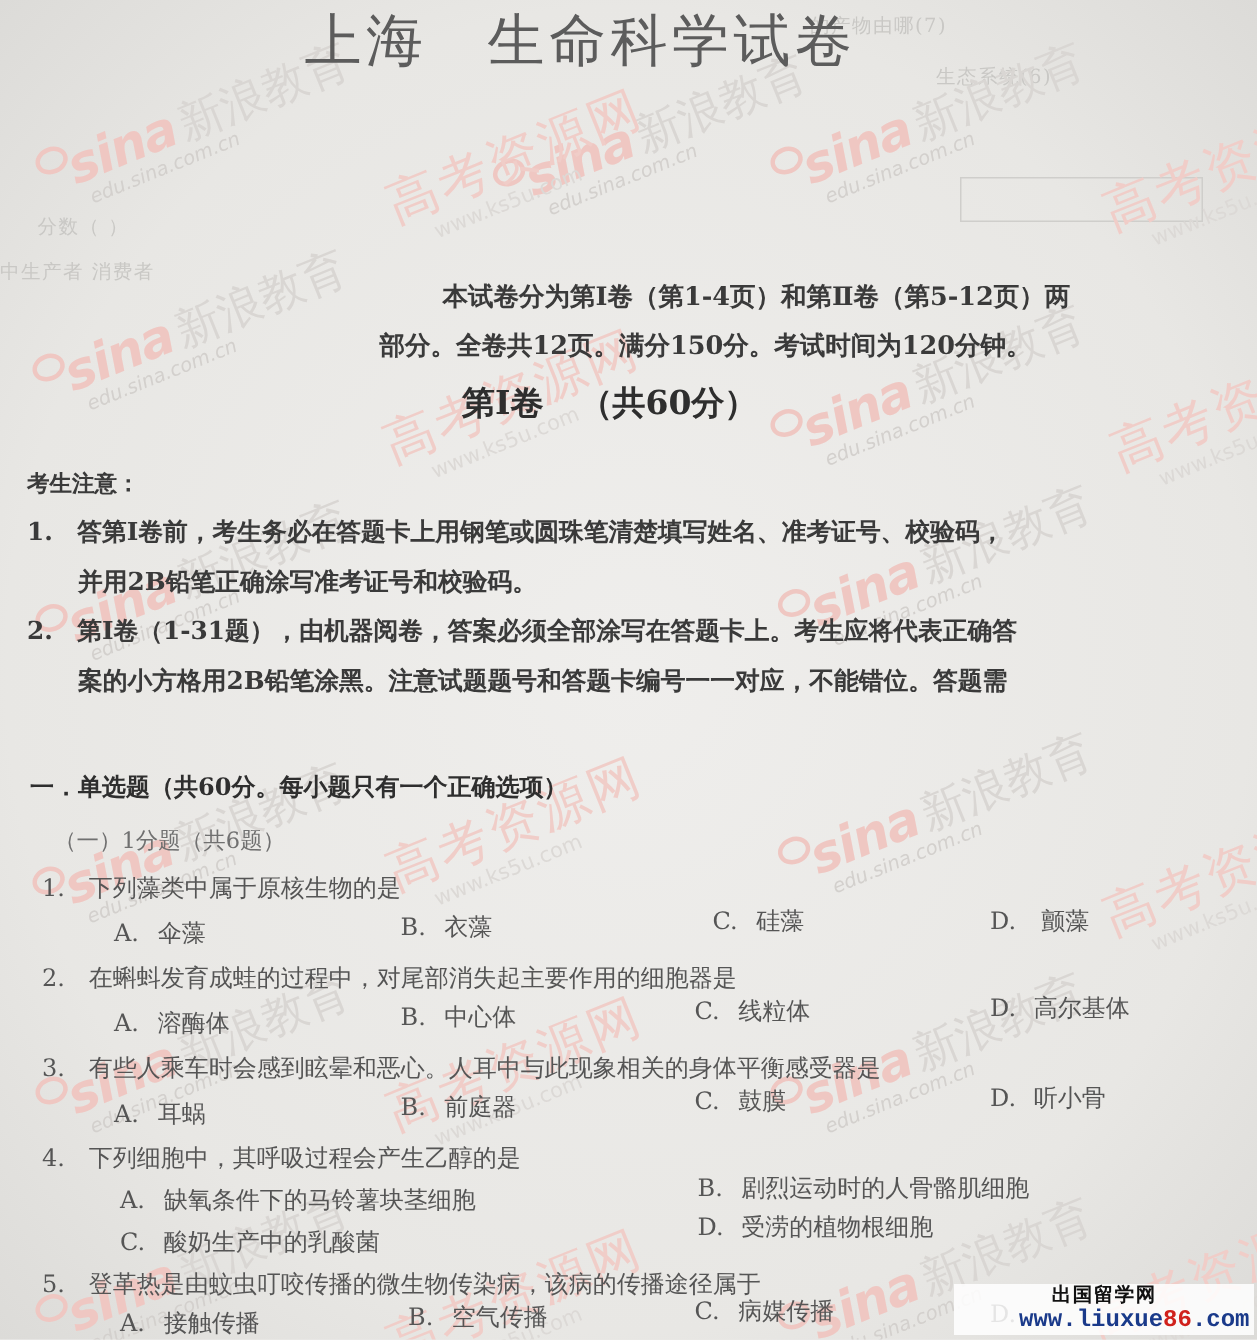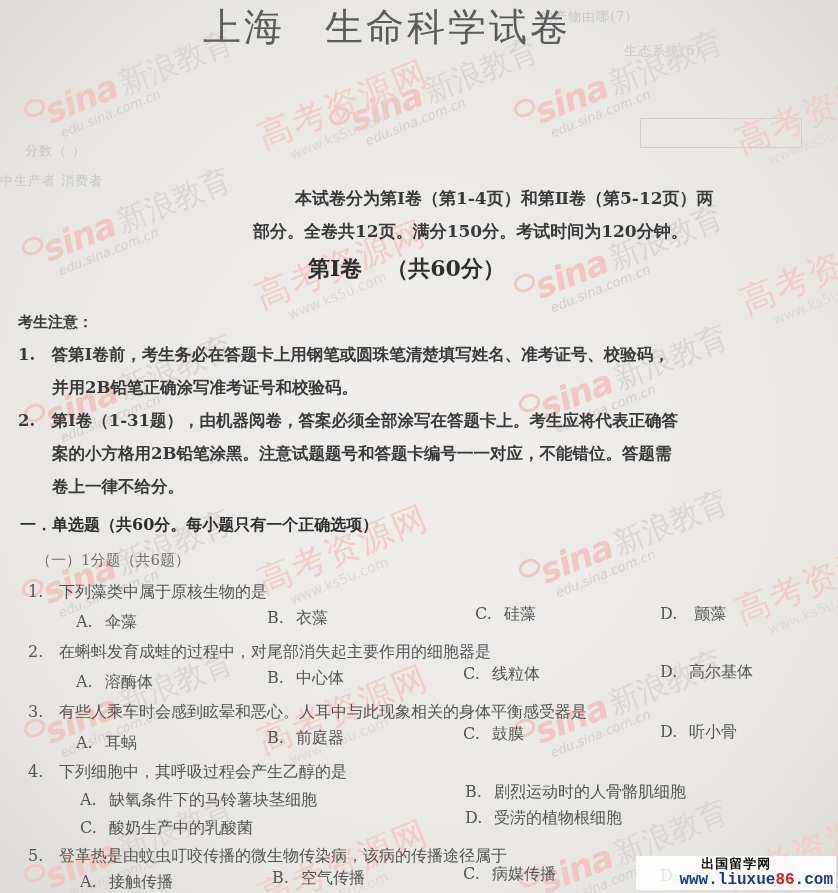--- a/index.html
+++ b/index.html
@@ -327,7 +327,6 @@
   <div class="notice" style="top:404px;">
     <span class="first"><span class="num">2.</span>&nbsp;&nbsp;<span>第Ⅰ卷（1-31题），由机器阅卷，答案必须全部涂写在答题卡上。考生应将代表正确答</span></span>
     <span class="cont">案的小方格用2B铅笔涂黑。注意试题题号和答题卡编号一一对应，不能错位。答题需</span>
-    <span class="cont">卷上一律不给分。</span>
   </div>
 
   <div class="section-heading">一．单选题（共60分。每小题只有一个正确选项）</div>

